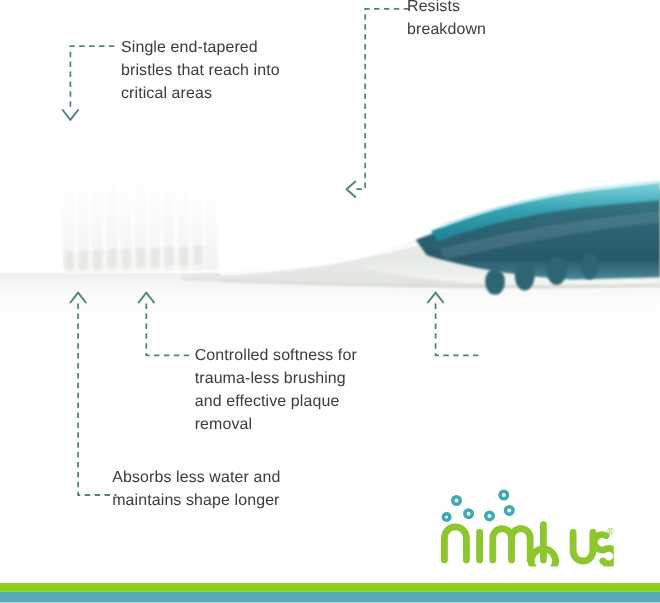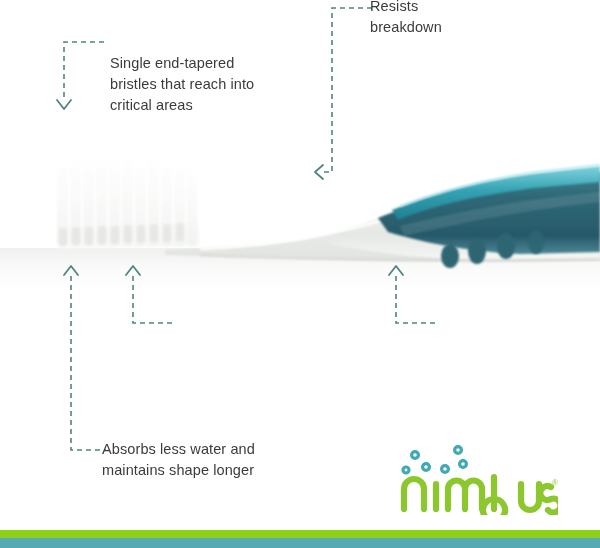--- a/index.html
+++ b/index.html
@@ -29,7 +29,7 @@
     white-space: pre-line;
   }
 
-  .callout-bristles   { left: 110px; top: 33px;  width: 190px; margin-top: 20px; }
+  .callout-bristles   { left: 110px; top: 33px;  width: 190px; }
   .callout-resists    { left: 370px; top: -4px;  width: 150px; }
   .callout-softness   { left: 177px; top: 313px; width: 180px; }
   .callout-handle     { left: 432px; top: 313px; width: 160px; }

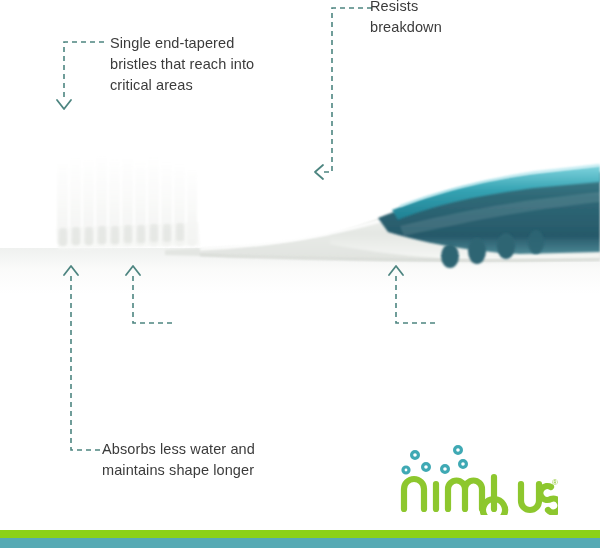--- a/index.html
+++ b/index.html
@@ -249,6 +249,10 @@
   <div class="callout callout-resists">Resists
 breakdown</div>
 
+  <div class="callout callout-softness">Controlled softness for
+trauma-less brushing
+and effective plaque
+removal</div>
 
 
   <div class="callout callout-absorbs">Absorbs less water and

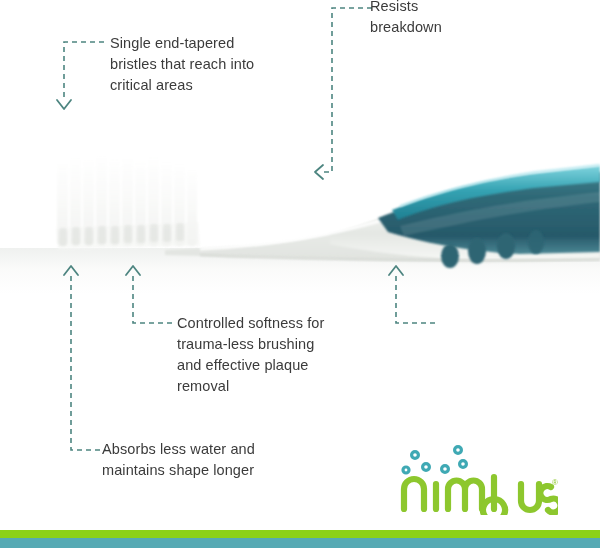--- a/index.html
+++ b/index.html
@@ -33,7 +33,7 @@
   .callout-resists    { left: 370px; top: -4px;  width: 150px; }
   .callout-softness   { left: 177px; top: 313px; width: 180px; }
   .callout-handle     { left: 432px; top: 313px; width: 160px; }
-  .callout-absorbs    { left: 102px; top: 439px; width: 195px; }
+  .callout-absorbs    { left: 102px; top: 424px; width: 195px; }
 
   
   .conn {

